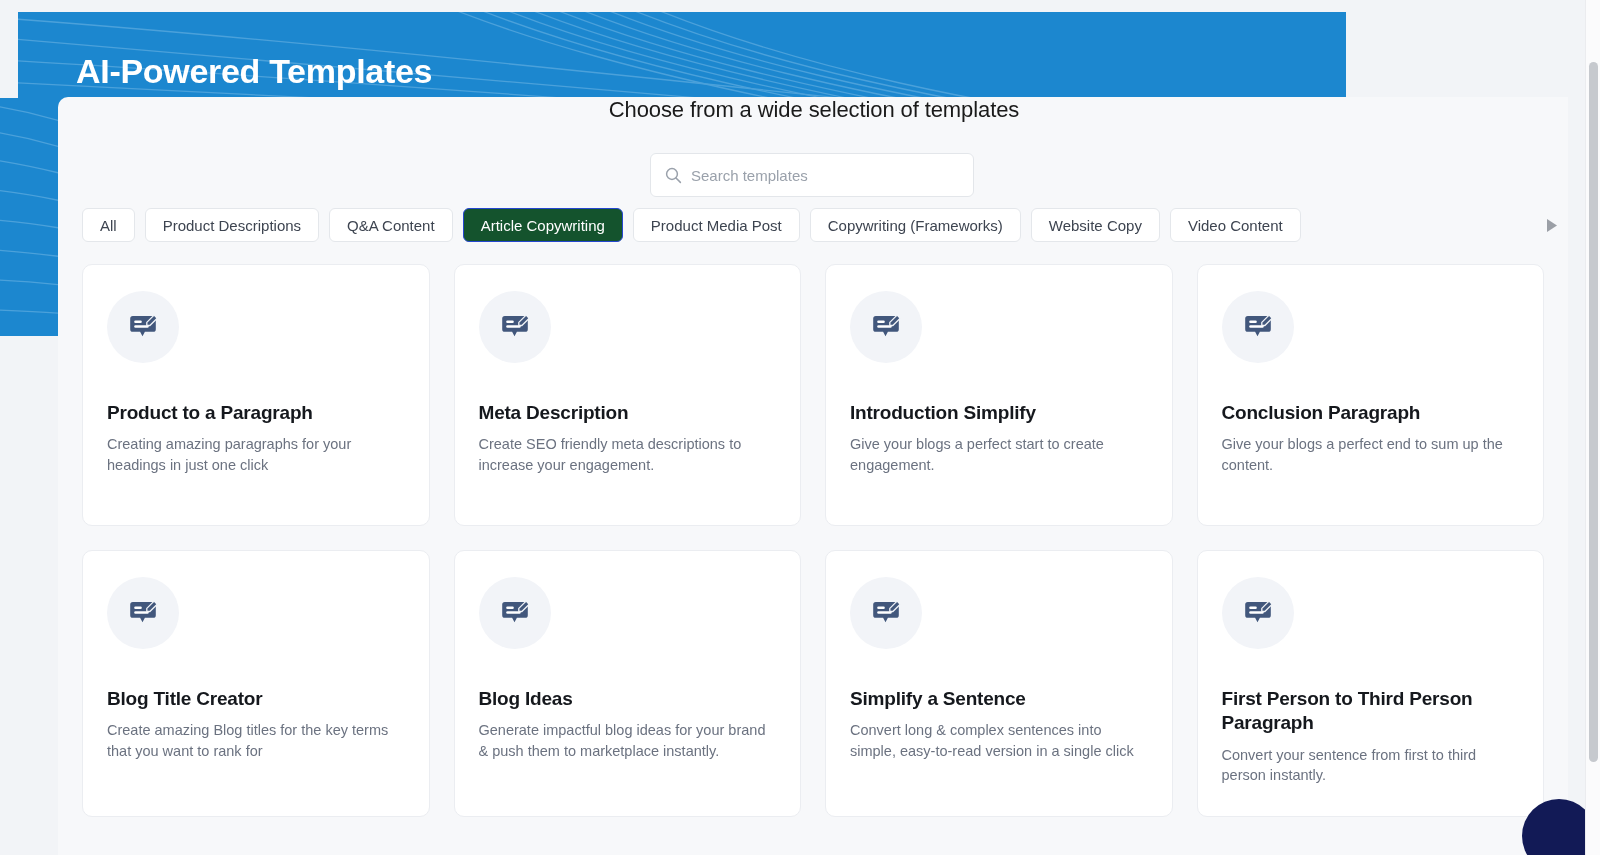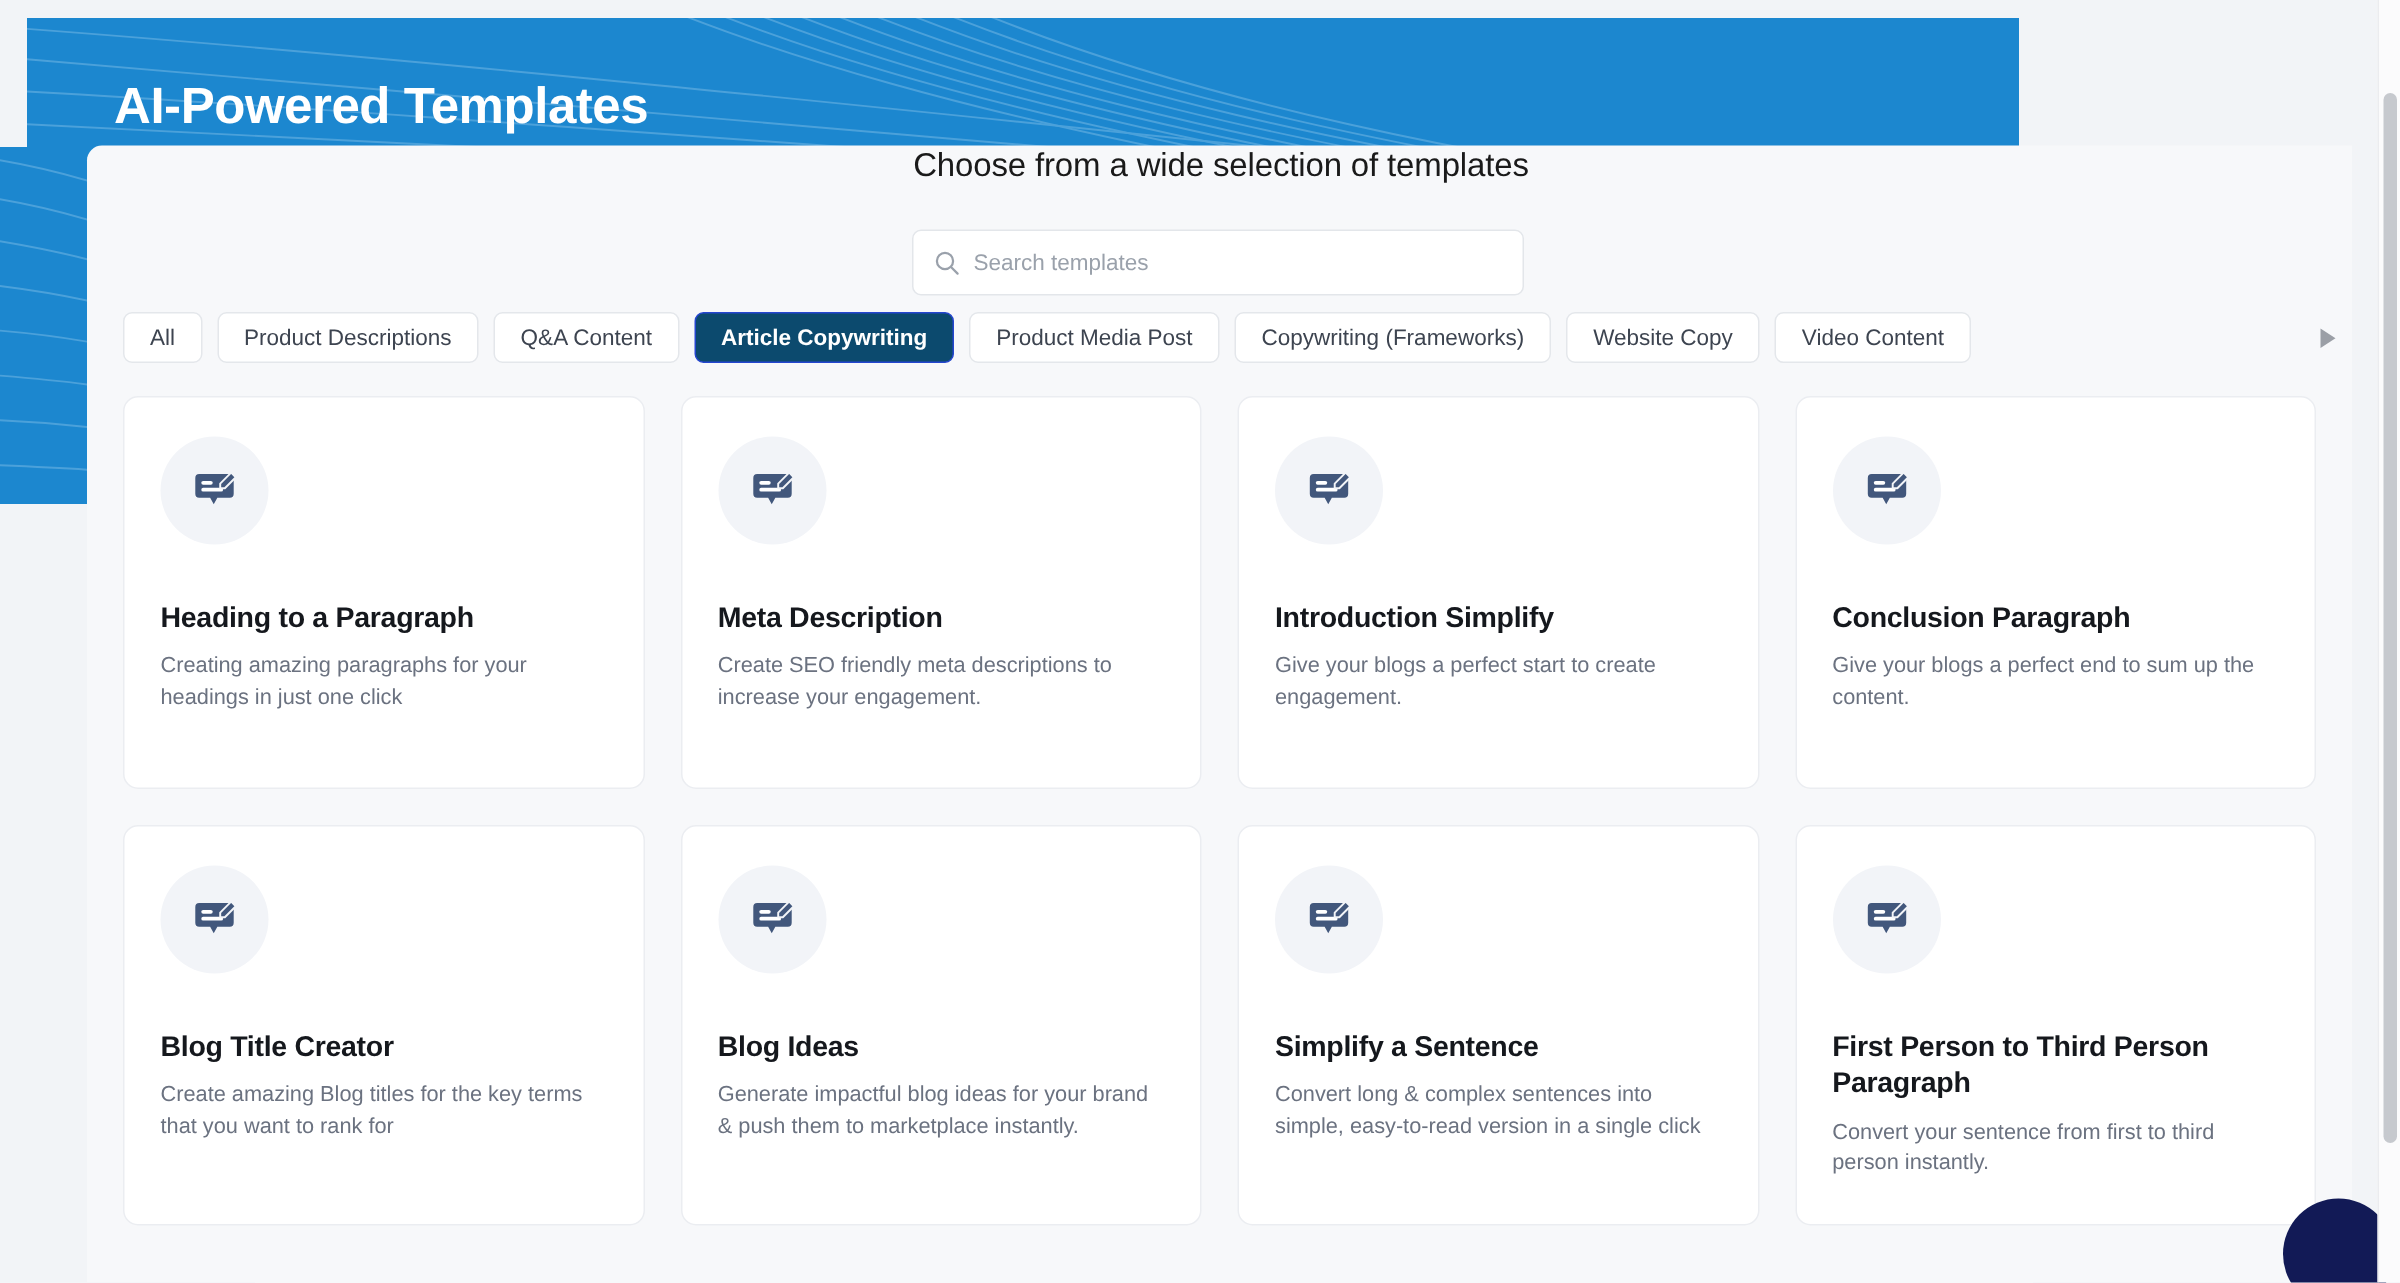--- a/index.html
+++ b/index.html
@@ -89,7 +89,7 @@
 
   .search-box {
     position: relative;
-    width: 408px;
+    width: 324px;
     height: 44px;
     background: #ffffff;
     border: 1px solid #e3e6ea;

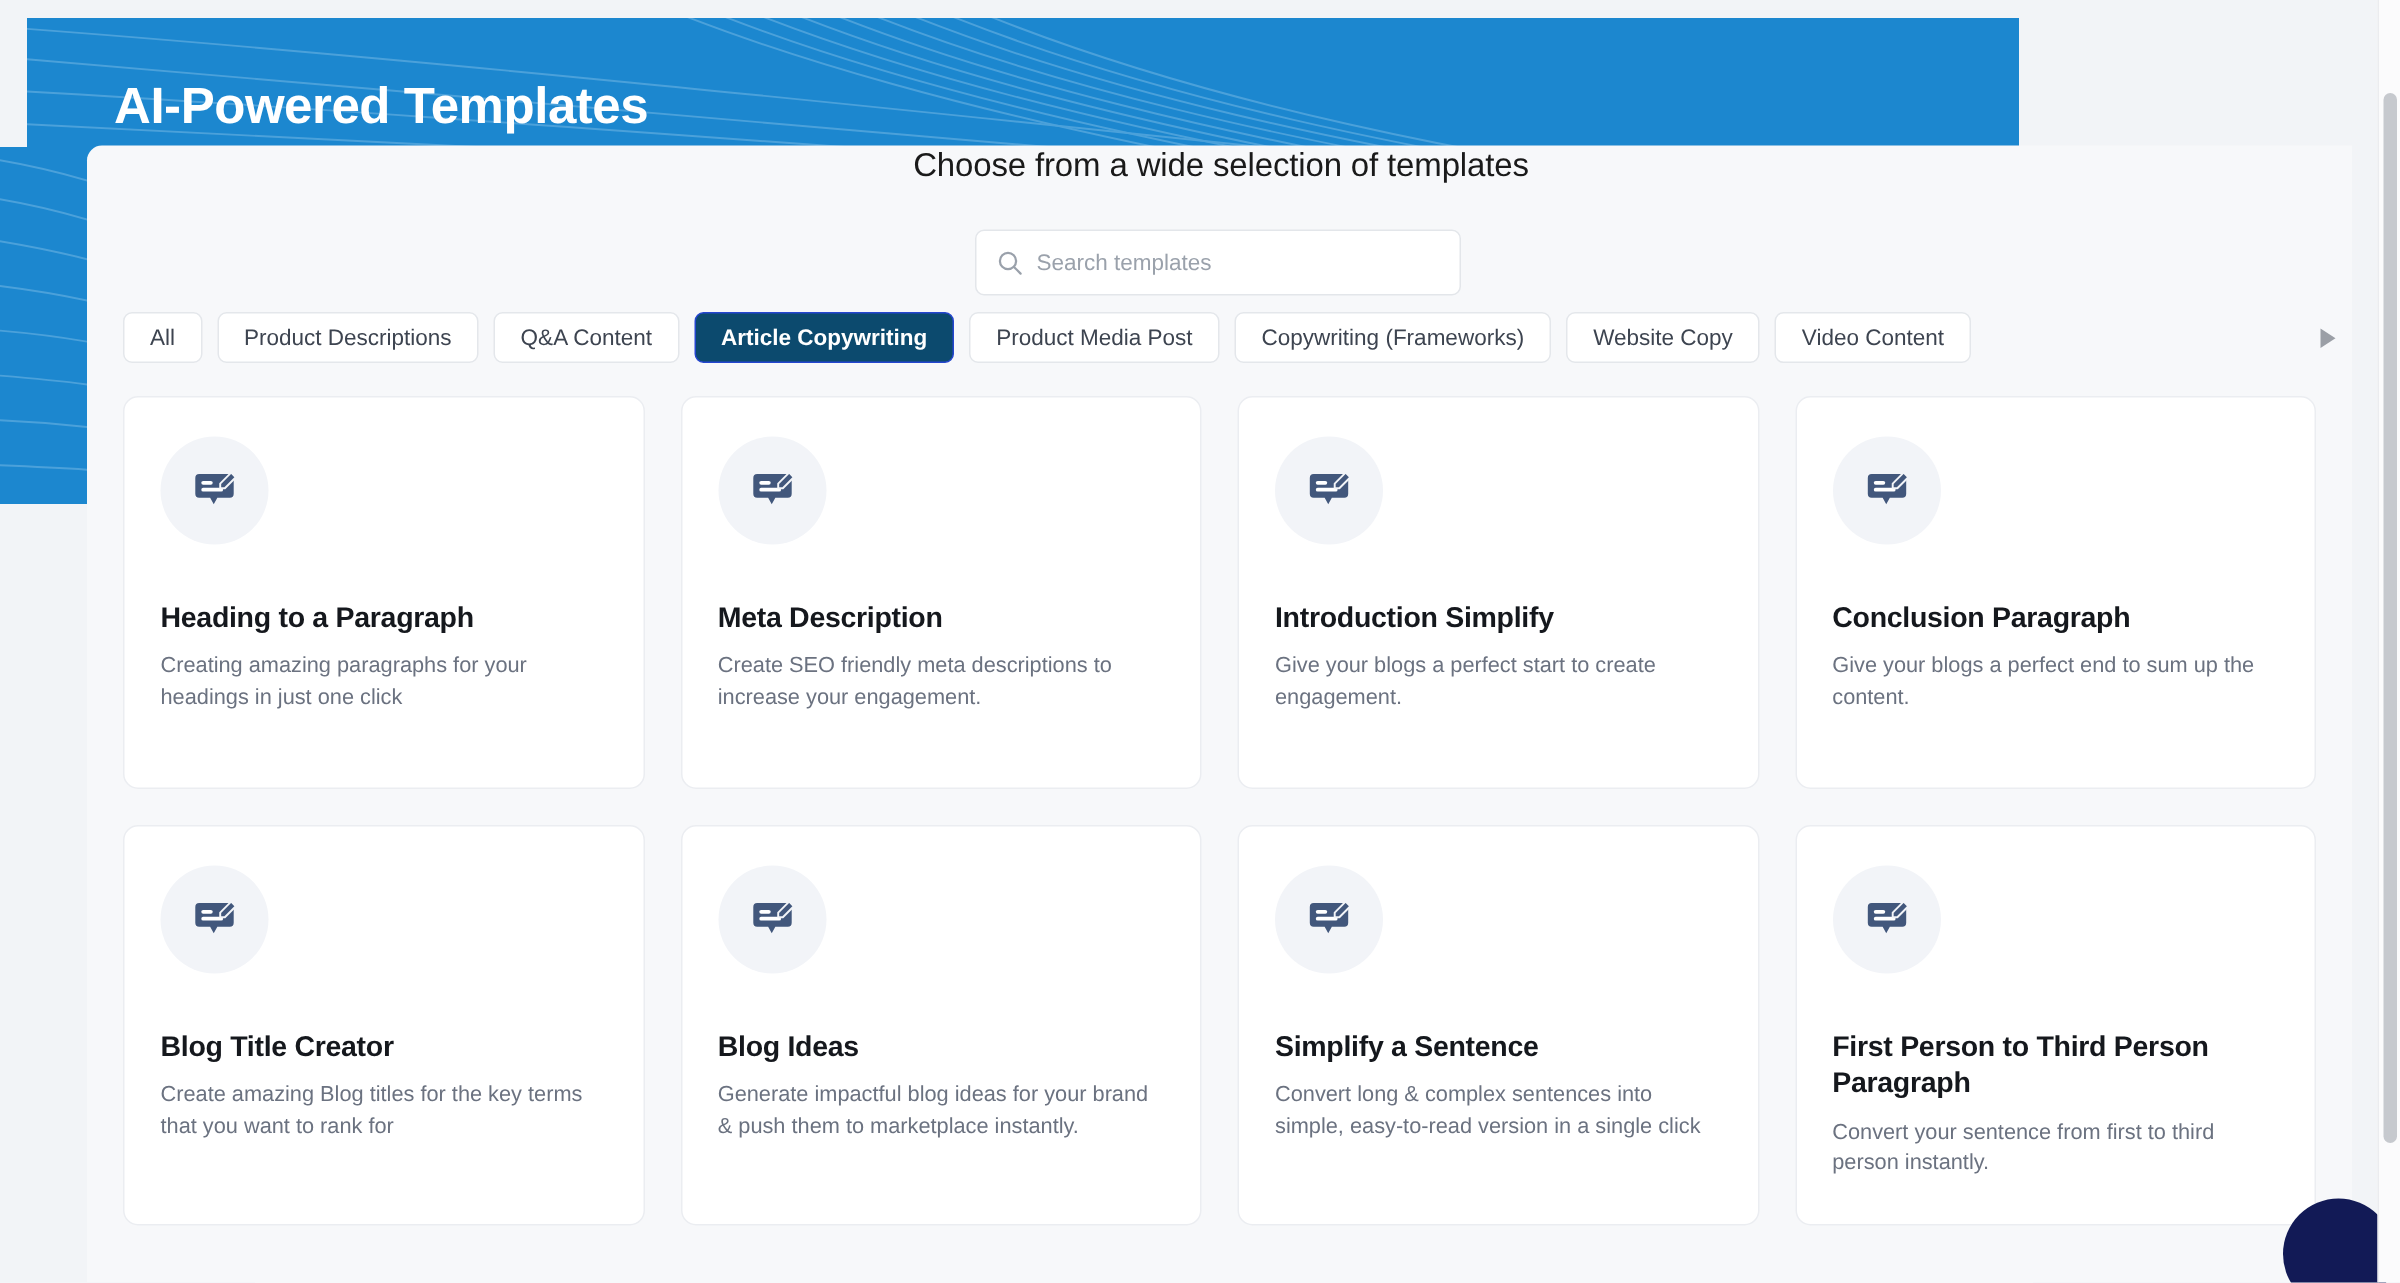--- a/index.html
+++ b/index.html
@@ -142,10 +142,10 @@
     text-align: right;
   }
   .tab.active {
-    background: #0c4a6e;
+    background: #14532d;
     border-color: #2546cf;
     color: #ffffff;
-    font-weight: bold;
+    font-weight: normal;
   }
   .tabs-next {
     position: absolute;

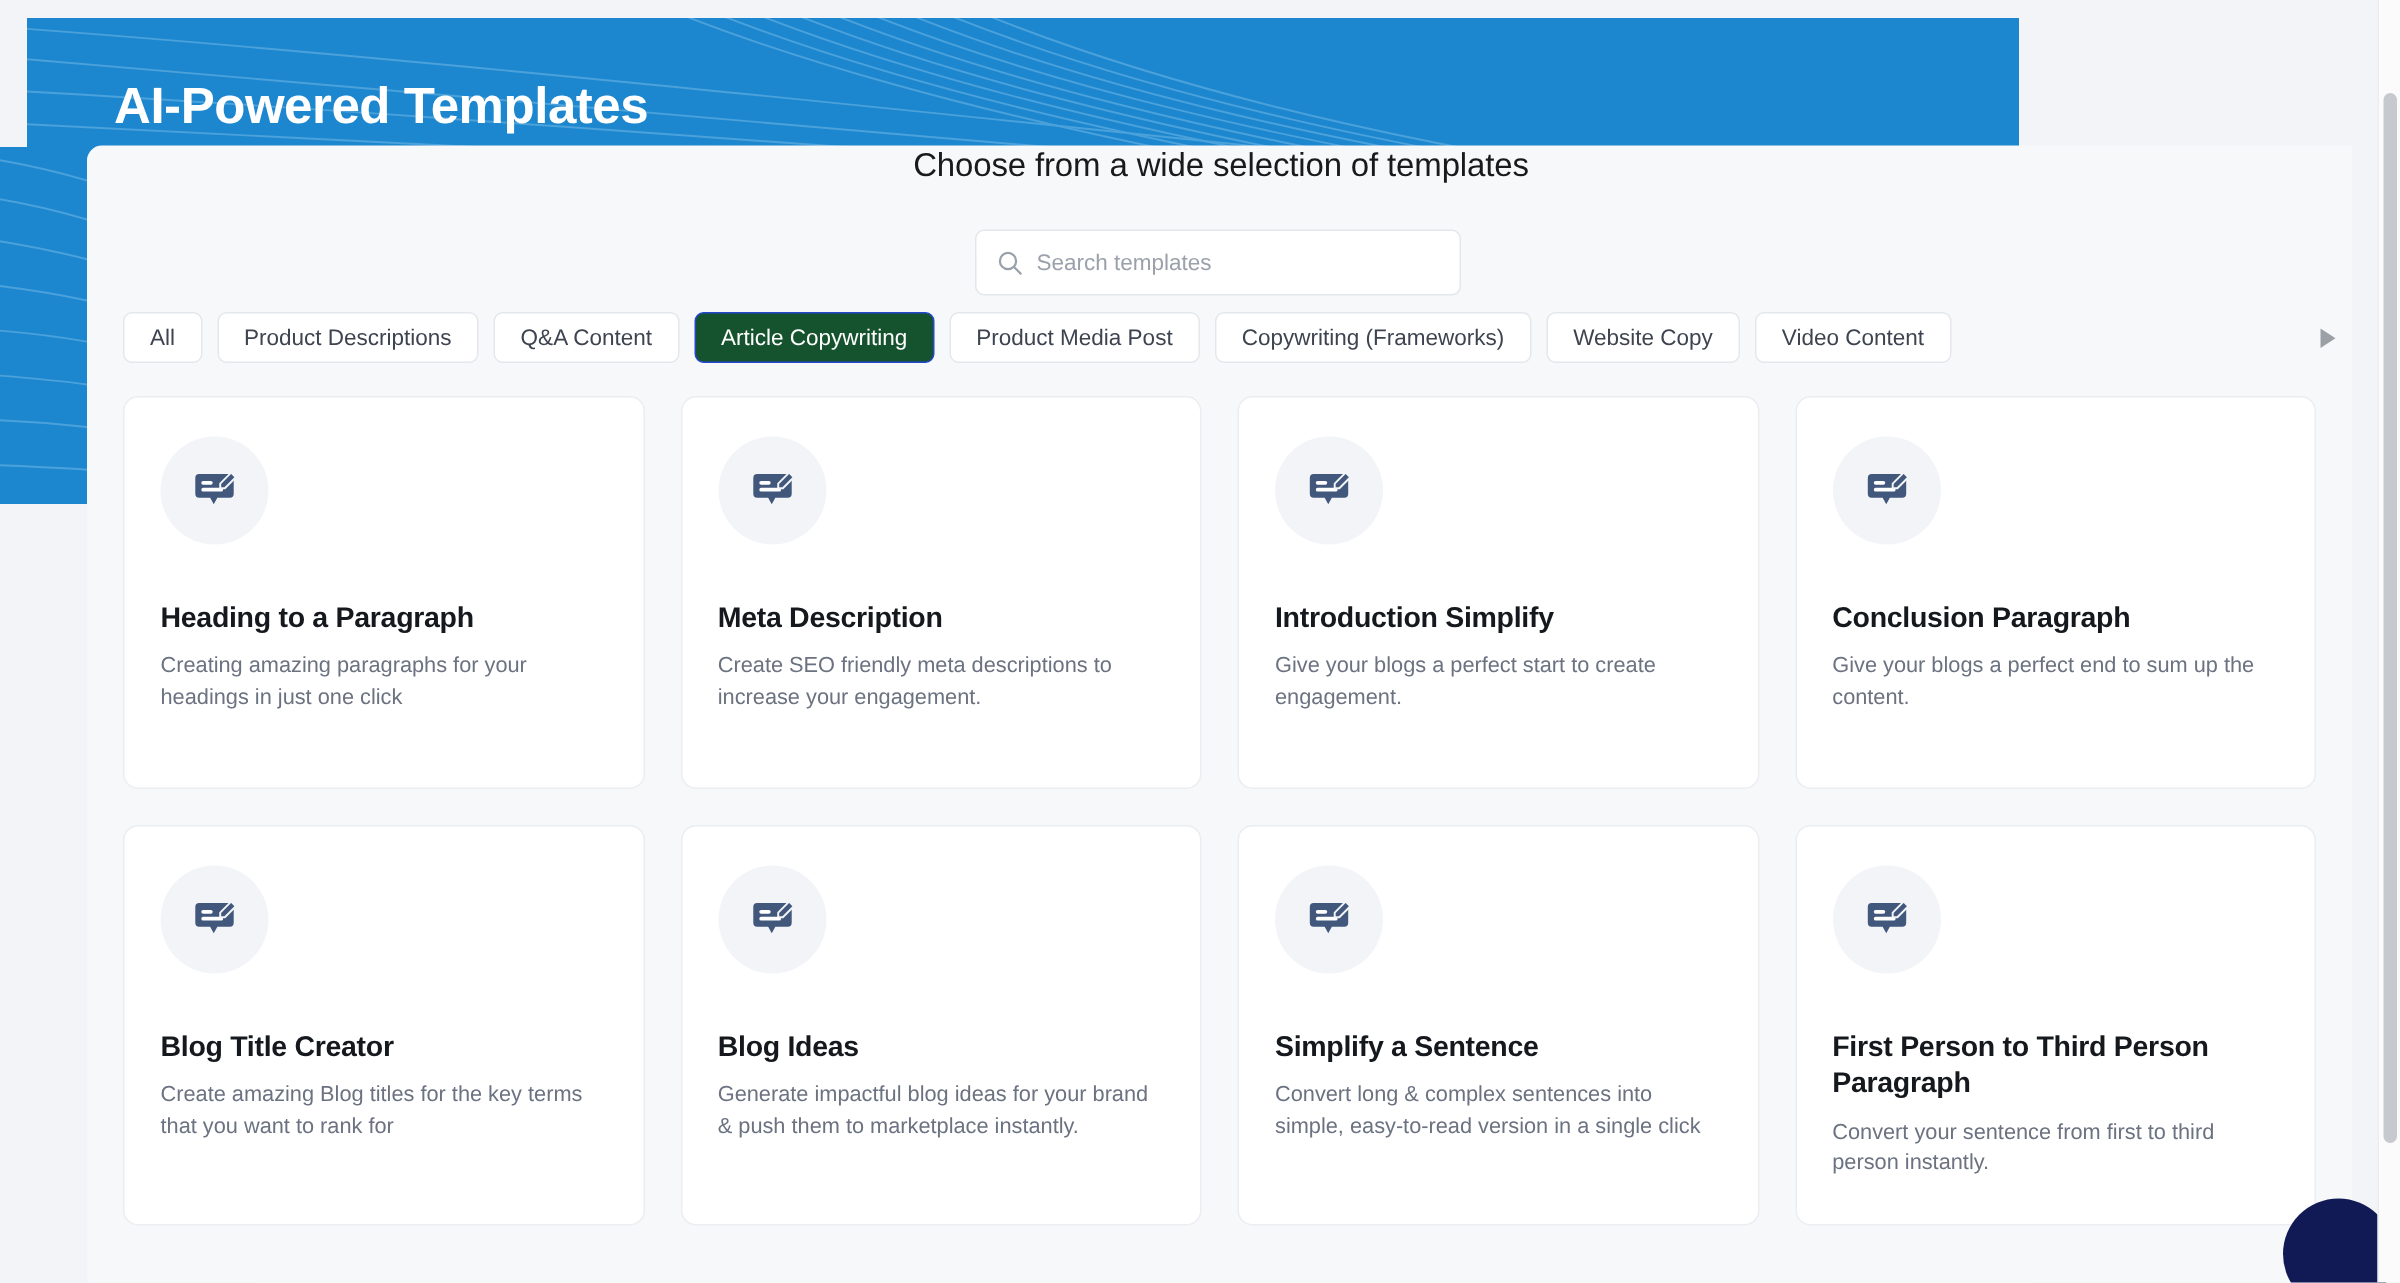--- a/index.html
+++ b/index.html
@@ -315,7 +315,7 @@
   <path d="M20.8 12.4l7.3-7.3 3.1 3.1-7.3 7.3h-3.1z" fill="#42577c" stroke="#f2f4f8" stroke-width="1.3" stroke-linejoin="round"></path>
 </svg>
           </div>
-          <div class="card-title">Heading to a Paragraph</div>
+          <div class="card-title">Product to a Paragraph</div>
           <div class="card-desc">Creating amazing paragraphs for your headings in just one click</div>
         </div>
         <div class="card">

